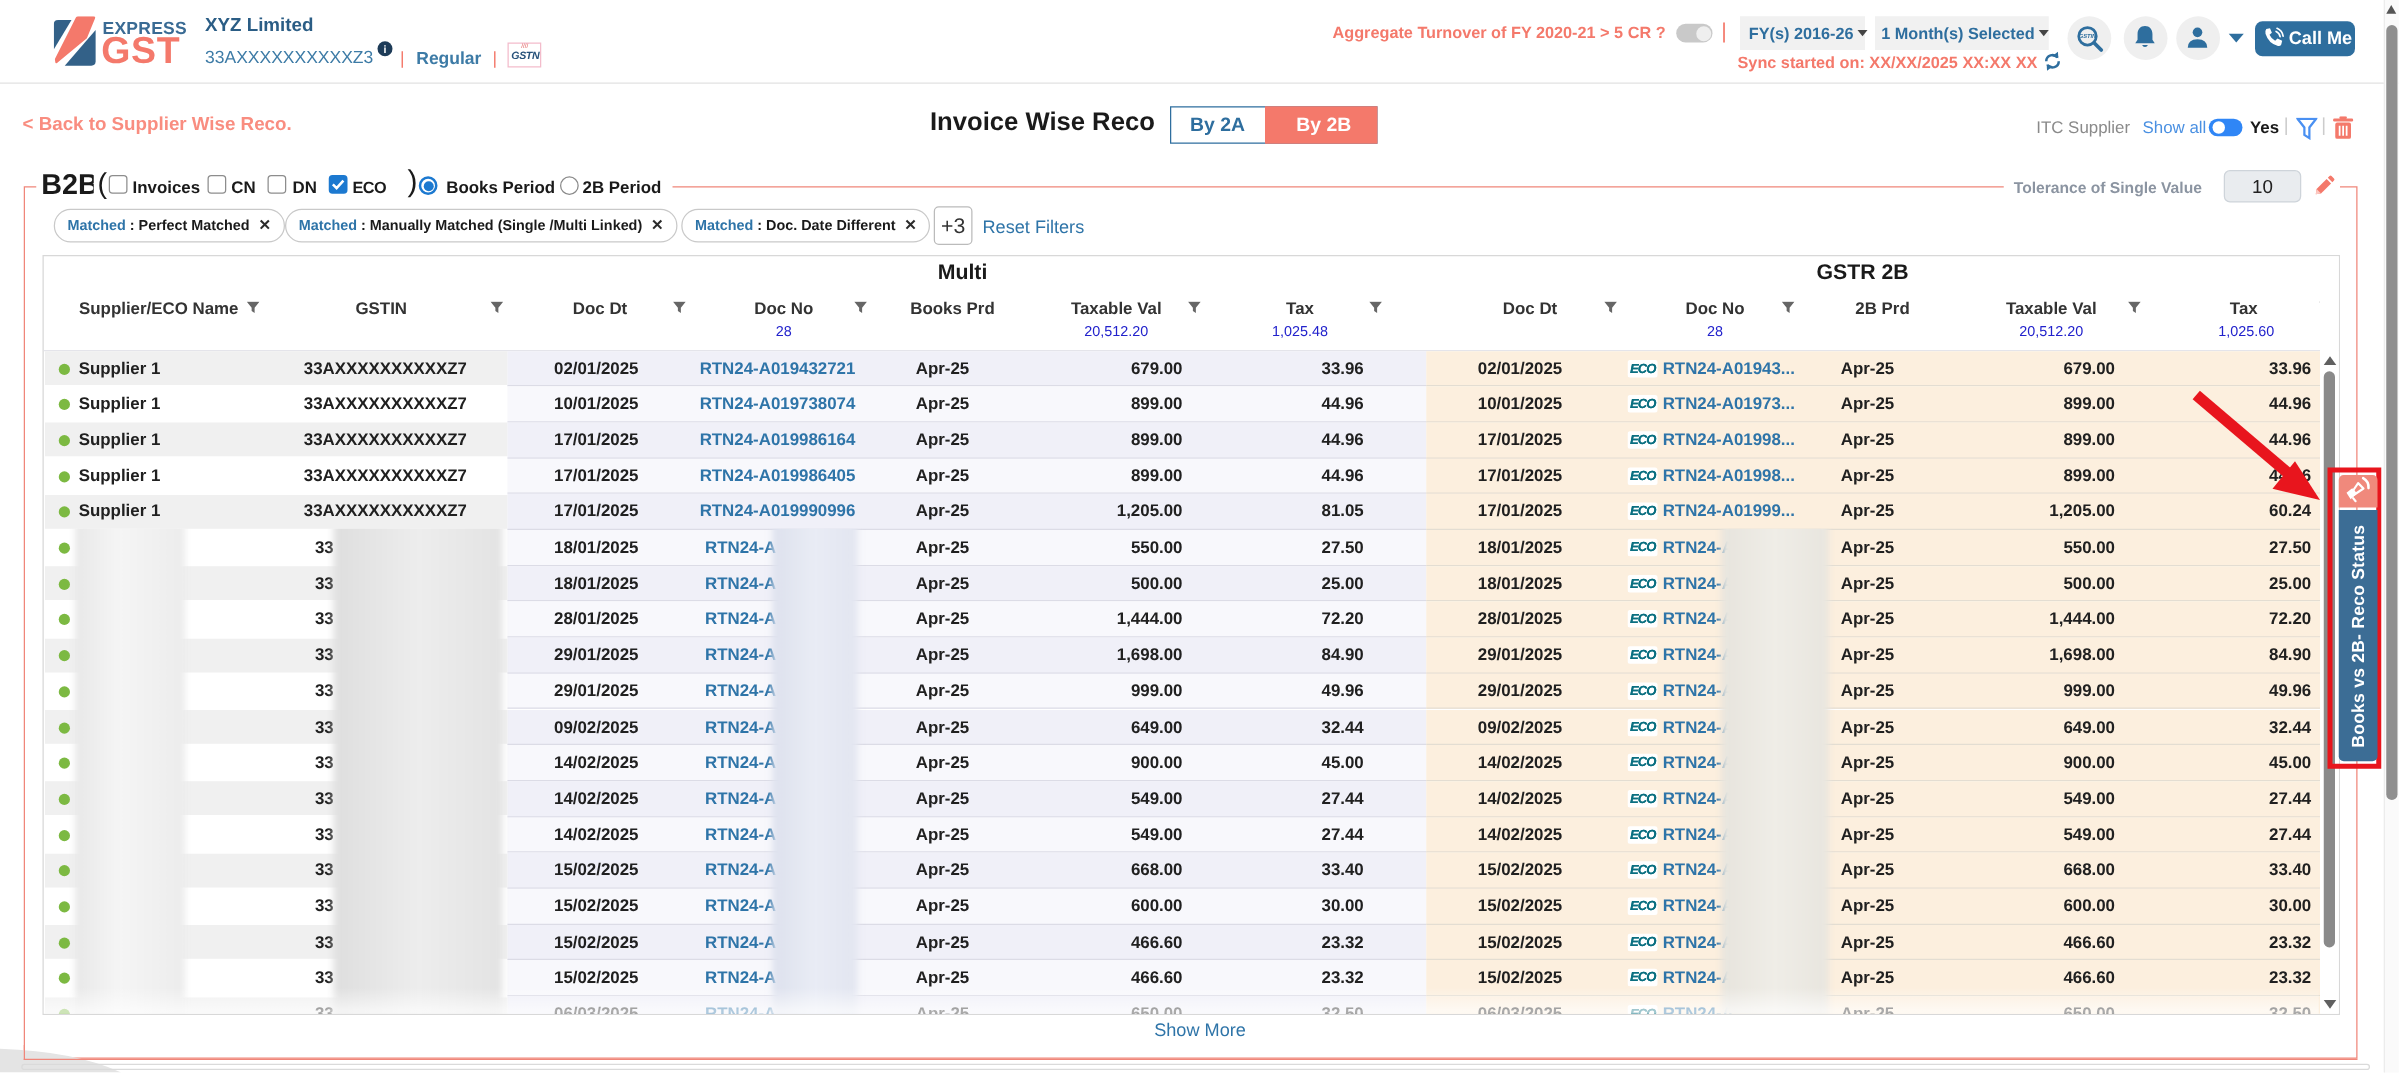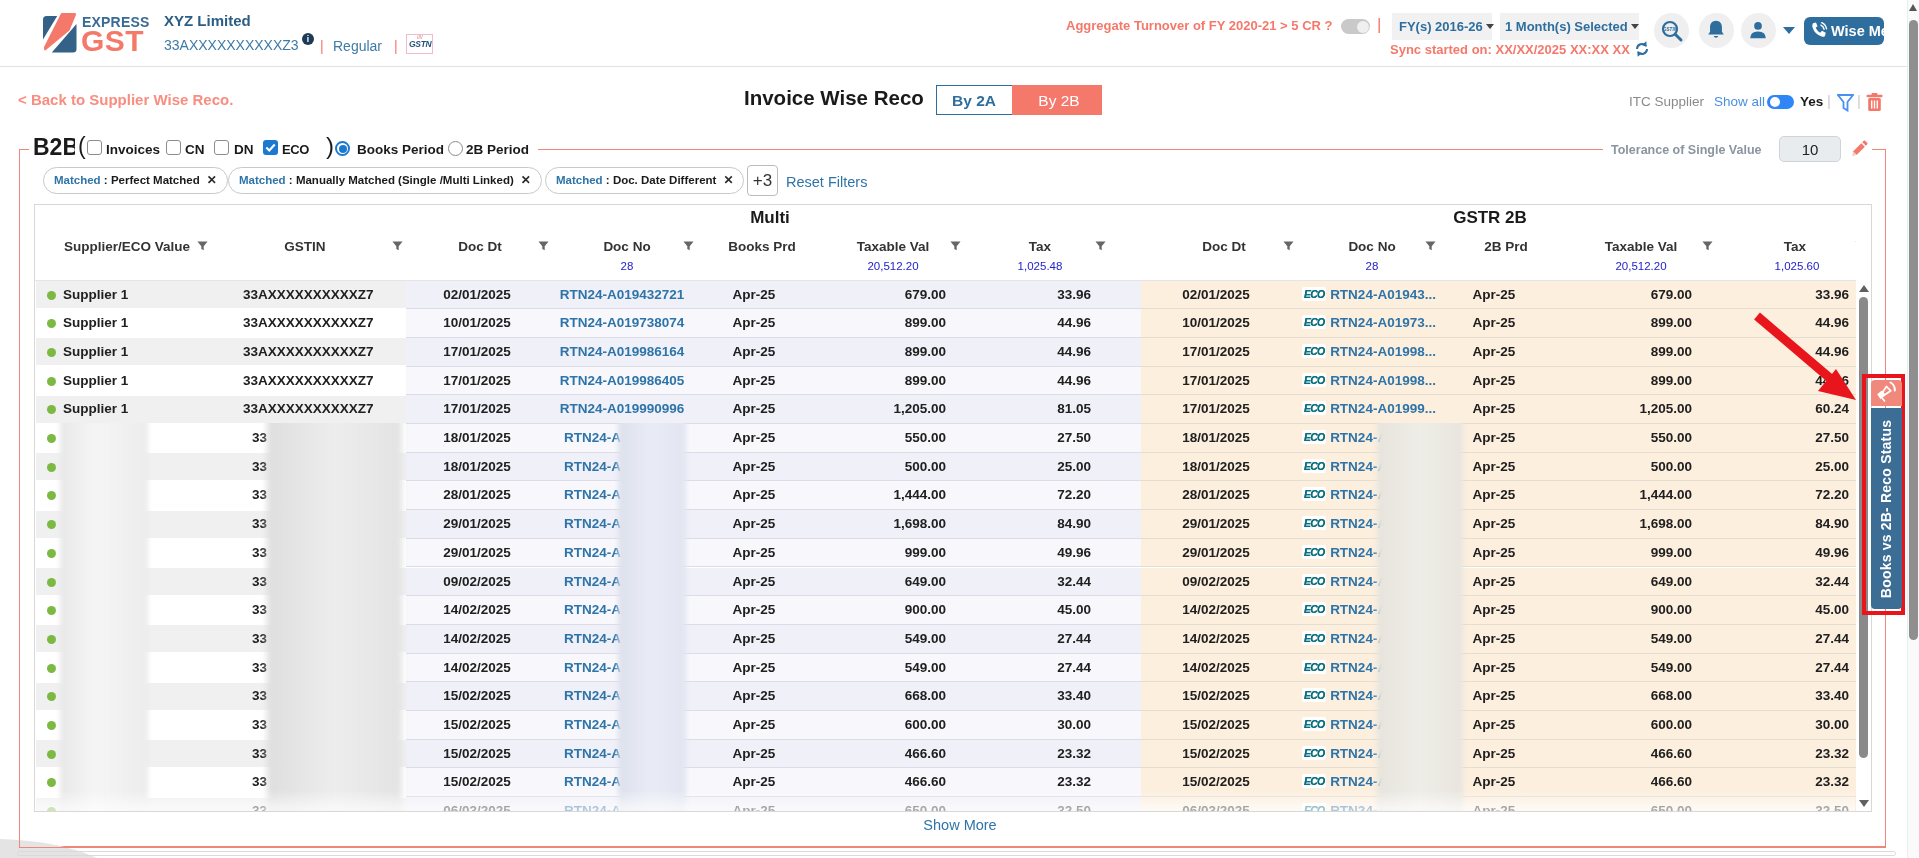--- a/index.html
+++ b/index.html
@@ -72,7 +72,7 @@
 <path d="M14.5 5.5 Q18 7 18.8 11" stroke="#fff" stroke-width="1.8" fill="none" stroke-linecap="round"></path>
 <path d="M15.5 2.2 Q21 4.5 22 10.5" stroke="#fff" stroke-width="1.8" fill="none" stroke-linecap="round"></path>
   </svg>
-<div class="a" style="left:1831px;top:23px;font-size:14.5px;font-weight:700;color:#fff;">Wise Me</div>
+<div class="a" style="left:1831px;top:23px;font-size:14.5px;font-weight:700;color:#fff;">Call Me</div>
 <div class="a" style="left:18px;top:91px;font-size:15px;font-weight:700;color:#f98d80;">&lt; Back to Supplier Wise Reco.</div>
 <div class="a" style="left:744px;top:86px;font-size:20.5px;font-weight:700;color:#1a1a1a;">Invoice Wise Reco</div>
 <div class="a" style="left:936px;top:85px;width:166px;height:30px;border:1px solid #2e6e9e;background:#fff;"></div>

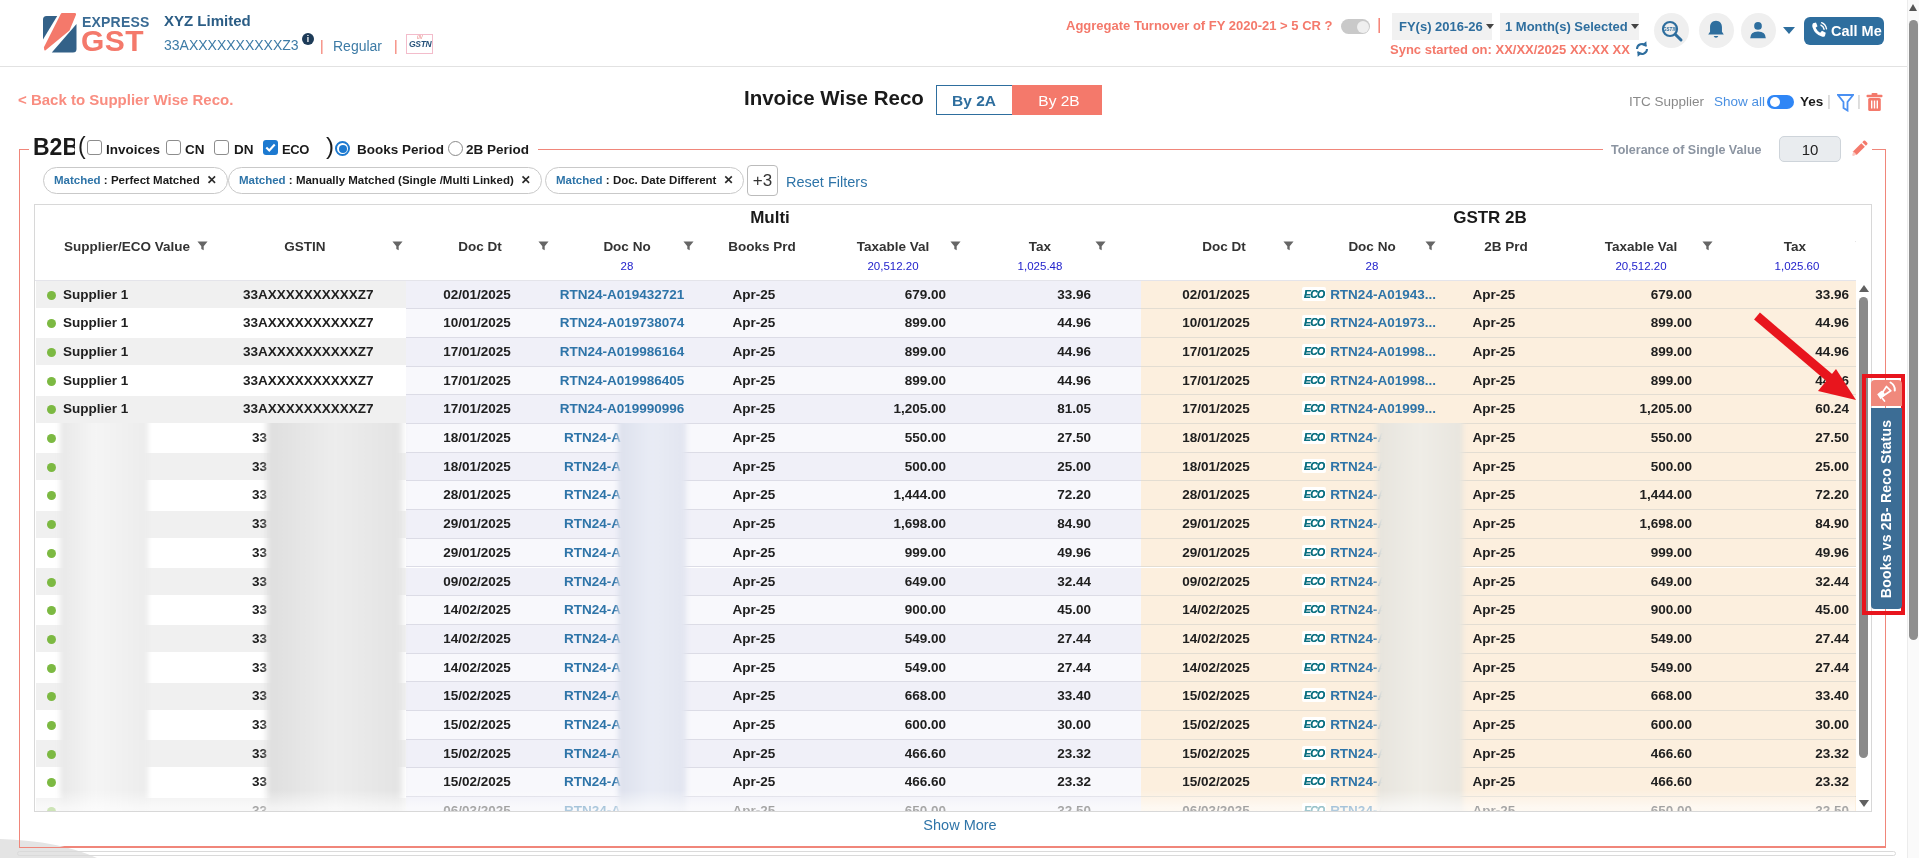--- a/index.html
+++ b/index.html
@@ -27,7 +27,7 @@
 <div class="a" style="left:164px;top:37px;font-size:14px;font-weight:400;color:#3d7ba6;">33AXXXXXXXXXXZ3</div>
 <div class="a" style="left:302px;top:33px;width:12px;height:12px;border-radius:50%;background:#1d3b58;color:#fff;font-size:8.5px;font-weight:700;text-align:center;line-height:12px;">i</div>
 <div class="a" style="left:320px;top:38px;font-size:14px;color:#f4796b;">|</div>
-<div class="a" style="left:333px;top:38px;font-size:14px;font-weight:400;color:#3d7ba6;">Regular</div>
+<div class="a" style="left:333px;top:38px;font-size:14px;font-weight:700;color:#3d7ba6;">Regular</div>
 <div class="a" style="left:394px;top:38px;font-size:14px;color:#f4796b;">|</div>
 <div class="a" style="left:406px;top:34px;width:27px;height:20px;border:1px solid #f3bccb;background:#fff;"></div>
 <div class="a" style="left:409px;top:39px;font-size:8.5px;font-weight:700;font-style:italic;color:#27527a;letter-spacing:-0.3px;">GST<span style="color:#27527a">N</span></div>

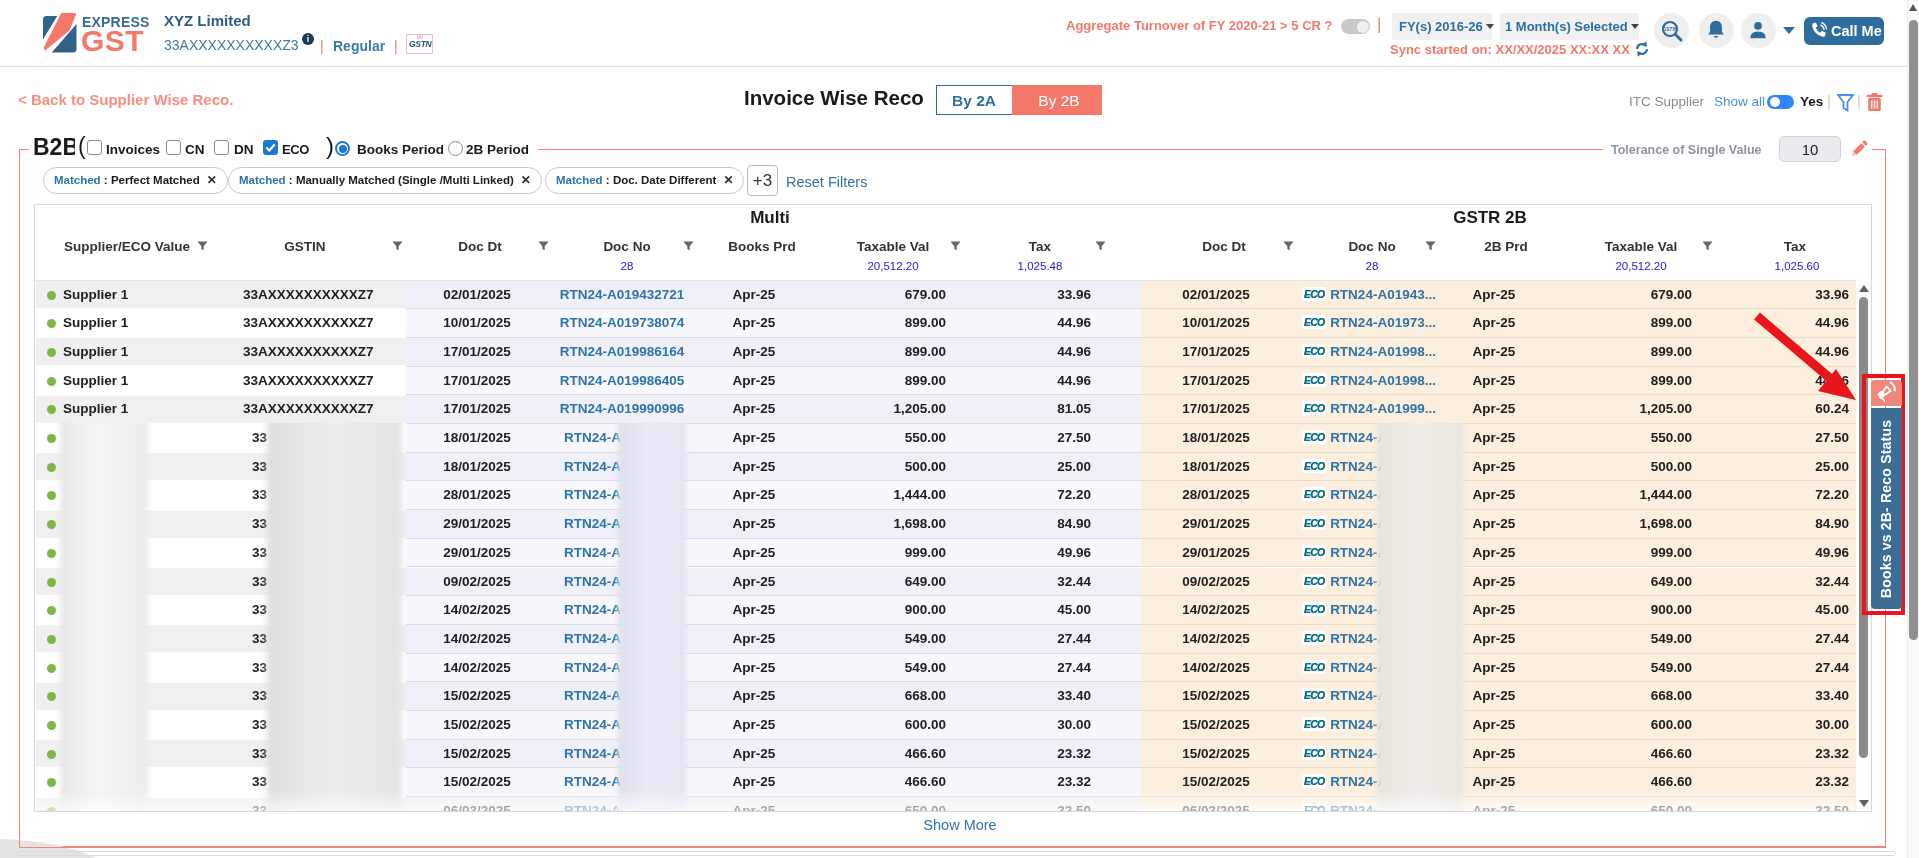--- a/index.html
+++ b/index.html
@@ -78,7 +78,7 @@
 <div class="a" style="left:936px;top:85px;width:166px;height:30px;border:1px solid #2e6e9e;background:#fff;"></div>
 <div class="a" style="left:1012px;top:85px;width:90px;height:30px;background:#f4796b;"></div>
 <div class="a" style="left:936px;top:92px;width:76px;text-align:center;font-size:15.5px;font-weight:700;color:#2e6e9e;">By 2A</div>
-<div class="a" style="left:1012px;top:92px;width:94px;text-align:center;font-size:15.5px;font-weight:400;color:#fff;">By 2B</div>
+<div class="a" style="left:1012px;top:92px;width:94px;text-align:center;font-size:15.5px;font-weight:700;color:#fff;">By 2B</div>
 <div class="a" style="left:1629px;top:94px;font-size:13.5px;color:#8a8a8a;">ITC Supplier</div>
 <div class="a" style="left:1714px;top:94px;font-size:13.5px;color:#4a90e2;">Show all</div>
 <div class="a" style="left:1767px;top:95px;width:27px;height:14px;border-radius:7px;background:#2f86f6;"></div>

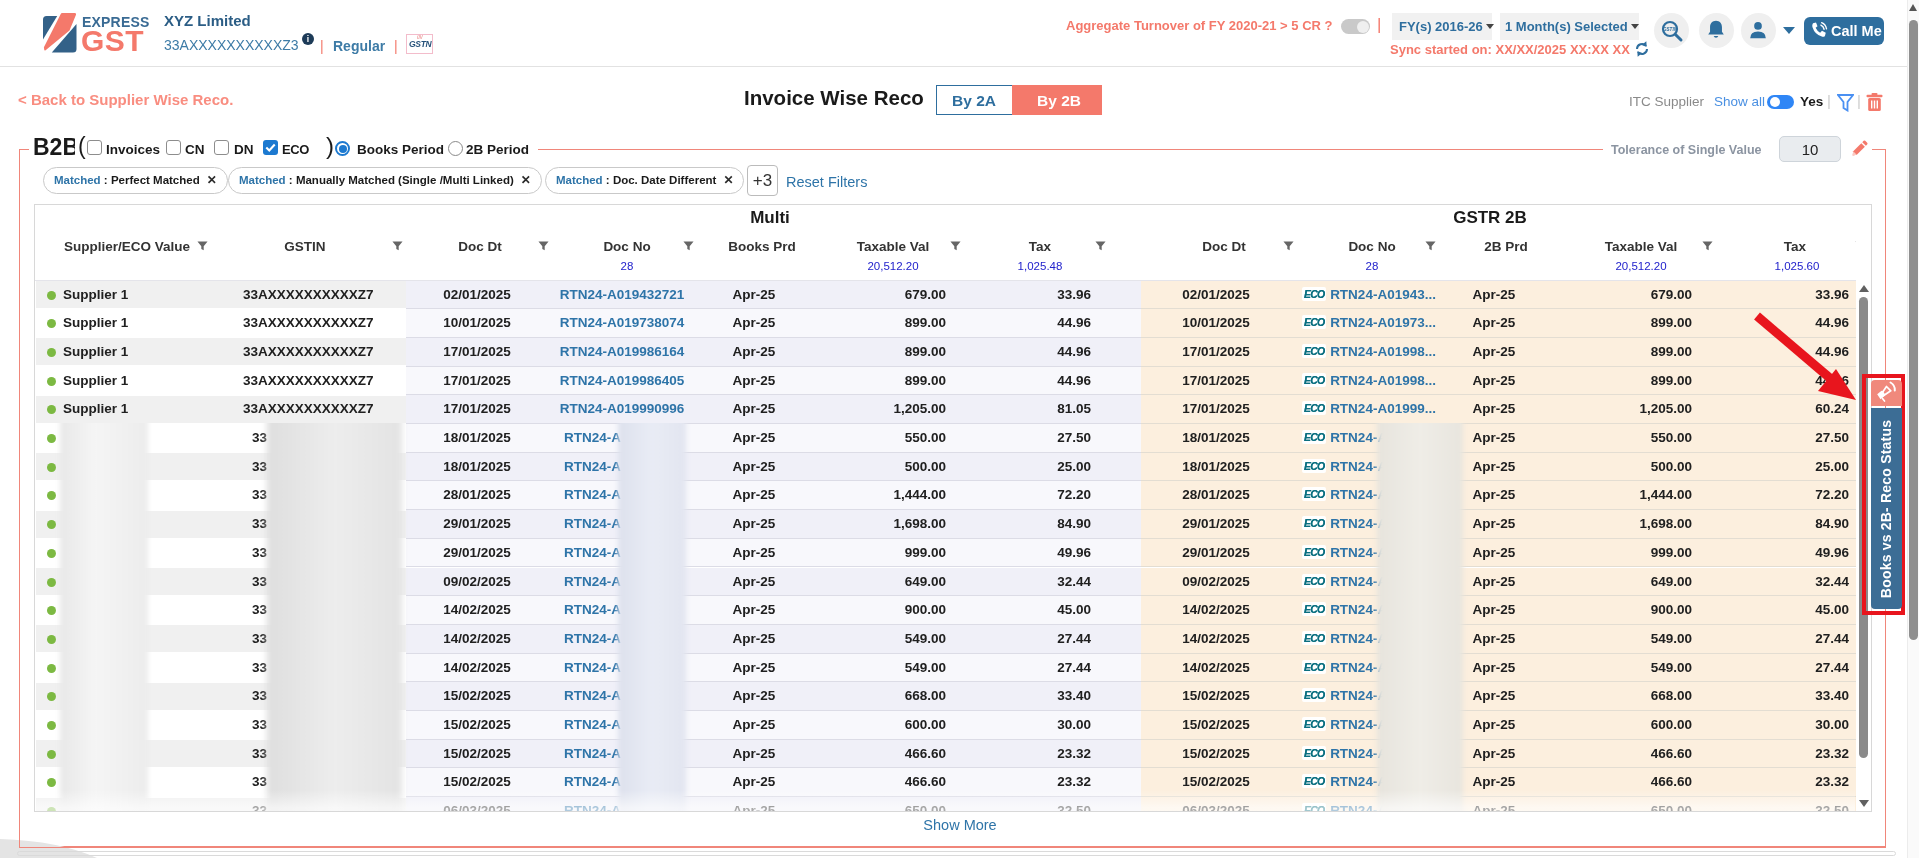--- a/index.html
+++ b/index.html
@@ -135,7 +135,7 @@
 <div class="a" style="left:34px;top:204px;width:1838px;height:608px;background:#fff;border:1px solid #d8d8d8;"></div>
 <div class="a" style="left:600px;top:208px;width:340px;text-align:center;font-size:17px;font-weight:700;color:#1a1a1a;">Multi</div>
 <div class="a" style="left:1320px;top:208px;width:340px;text-align:center;font-size:17px;font-weight:700;color:#1a1a1a;">GSTR 2B</div>
-<div class="hdrcell" style="left:127px;transform:translateX(-50%);">Supplier/ECO Value</div>
+<div class="hdrcell" style="left:127px;transform:translateX(-50%);">Supplier/ECO Name</div>
 <svg class="a" style="left:197px;top:241px" width="11" height="11" viewBox="0 0 12 12">
     <path d="M0.5 0.5 H11.5 L7.3 5.6 V10.2 L4.7 8.6 V5.6 Z" fill="#666"></path>
   </svg>

